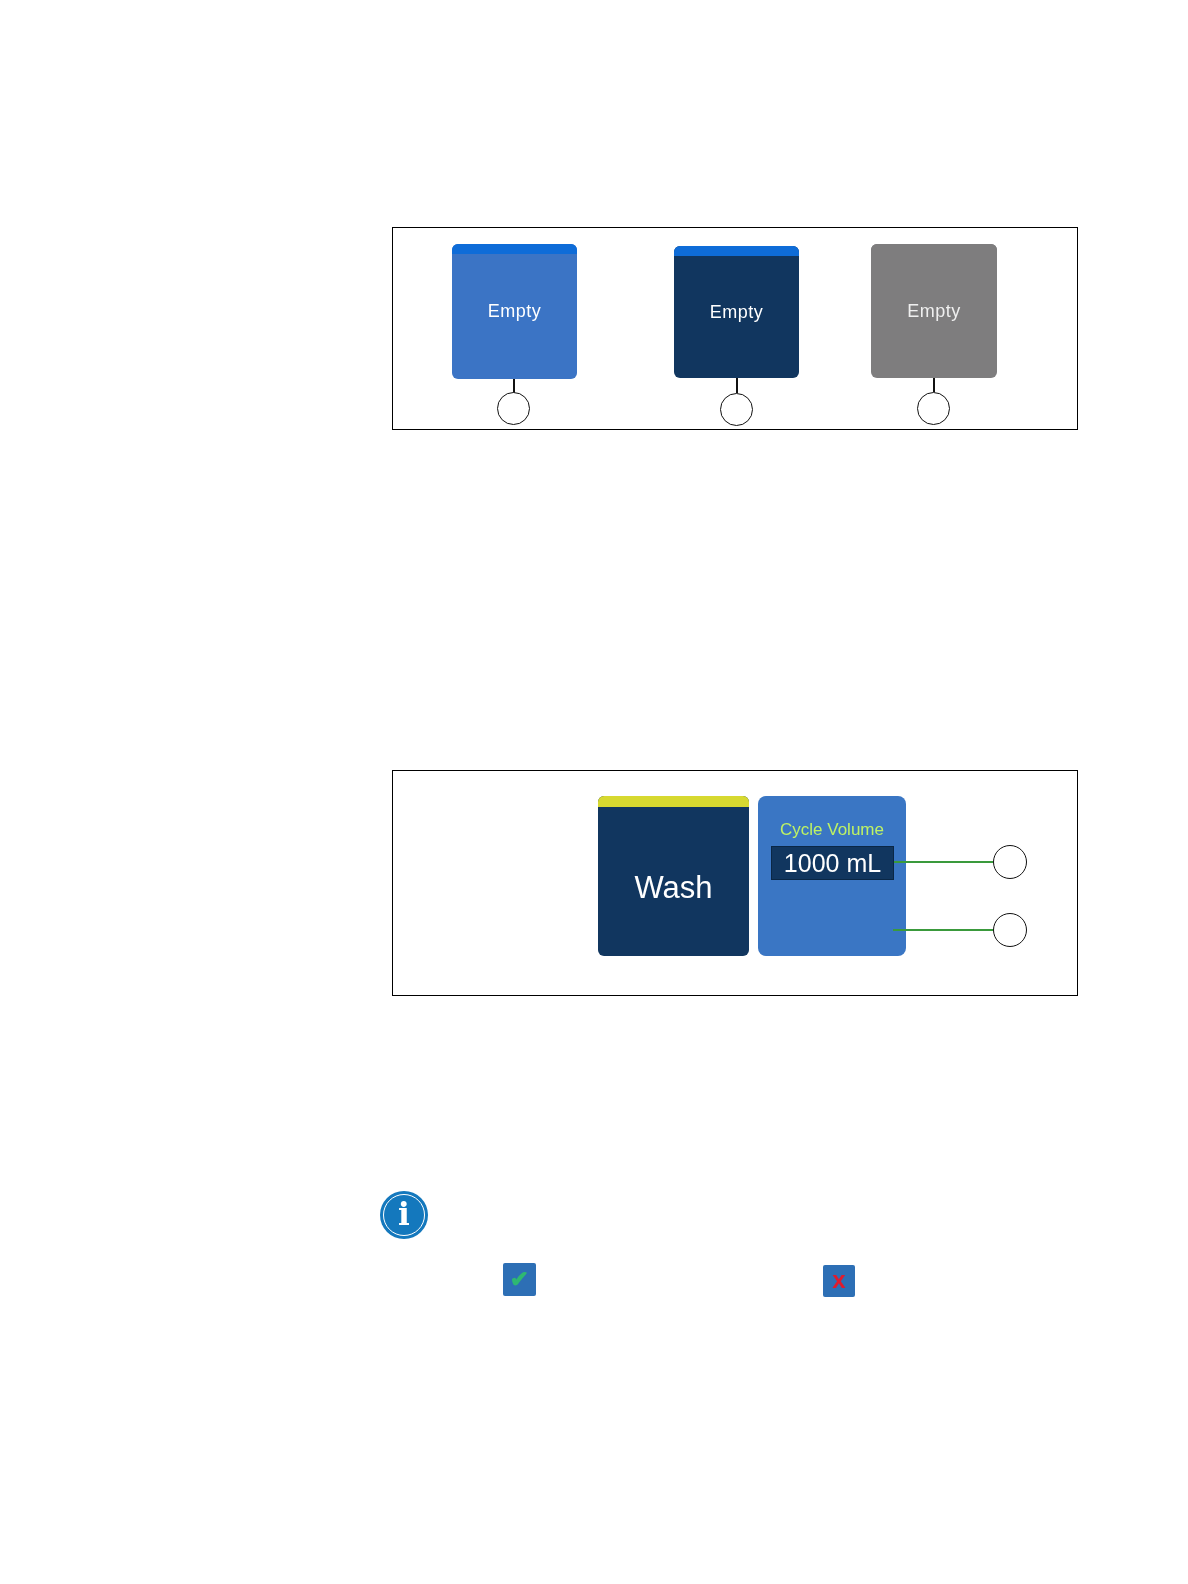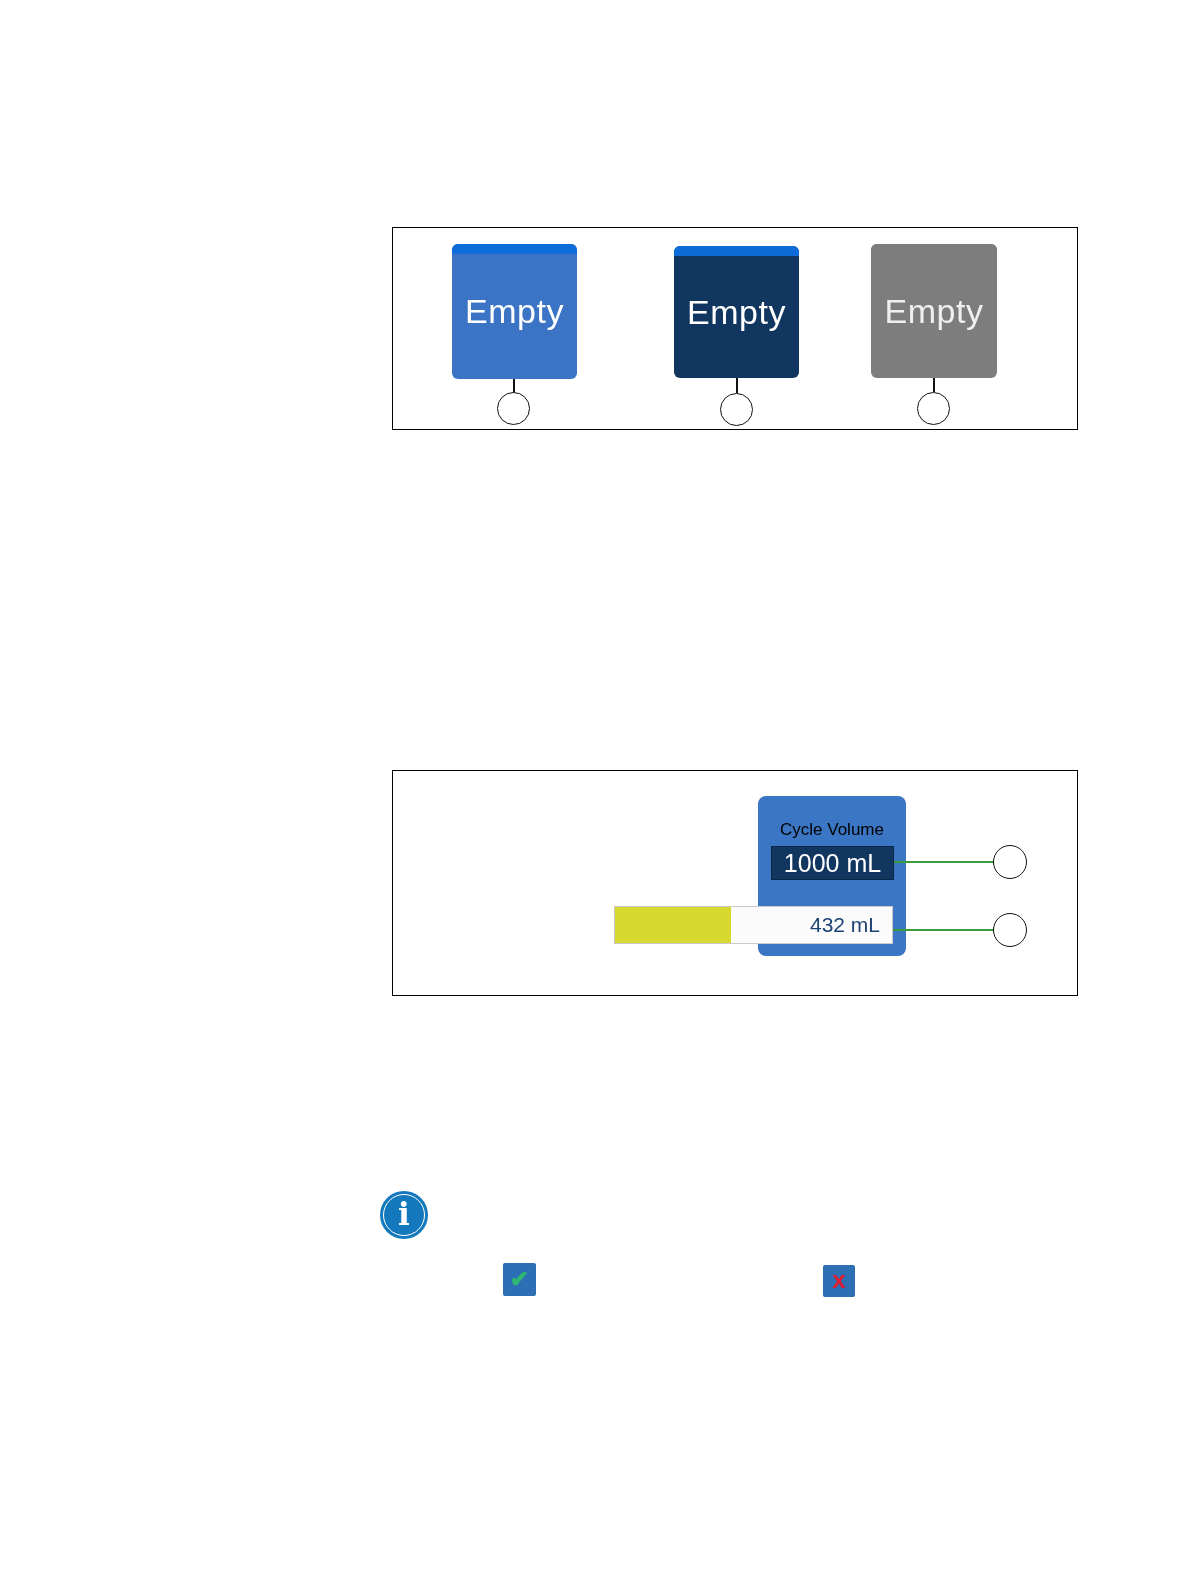--- a/index.html
+++ b/index.html
@@ -20,7 +20,7 @@
     display:flex; align-items:center; justify-content:center;
   }
   .tile .tile-bar { position:absolute; top:0; left:0; right:0; height:10px; }
-  .tile .tile-label { font-size:34px; letter-spacing:0.5px; }
+  .tile .tile-label { font-size:18px; letter-spacing:0.5px; }
   #tile-1 { left:59px;  top:16px; width:125px; height:135px; }
   #tile-2 { left:281px; top:18px; width:125px; height:132px; }
   #tile-3 { left:478px; top:16px; width:126px; height:134px; }

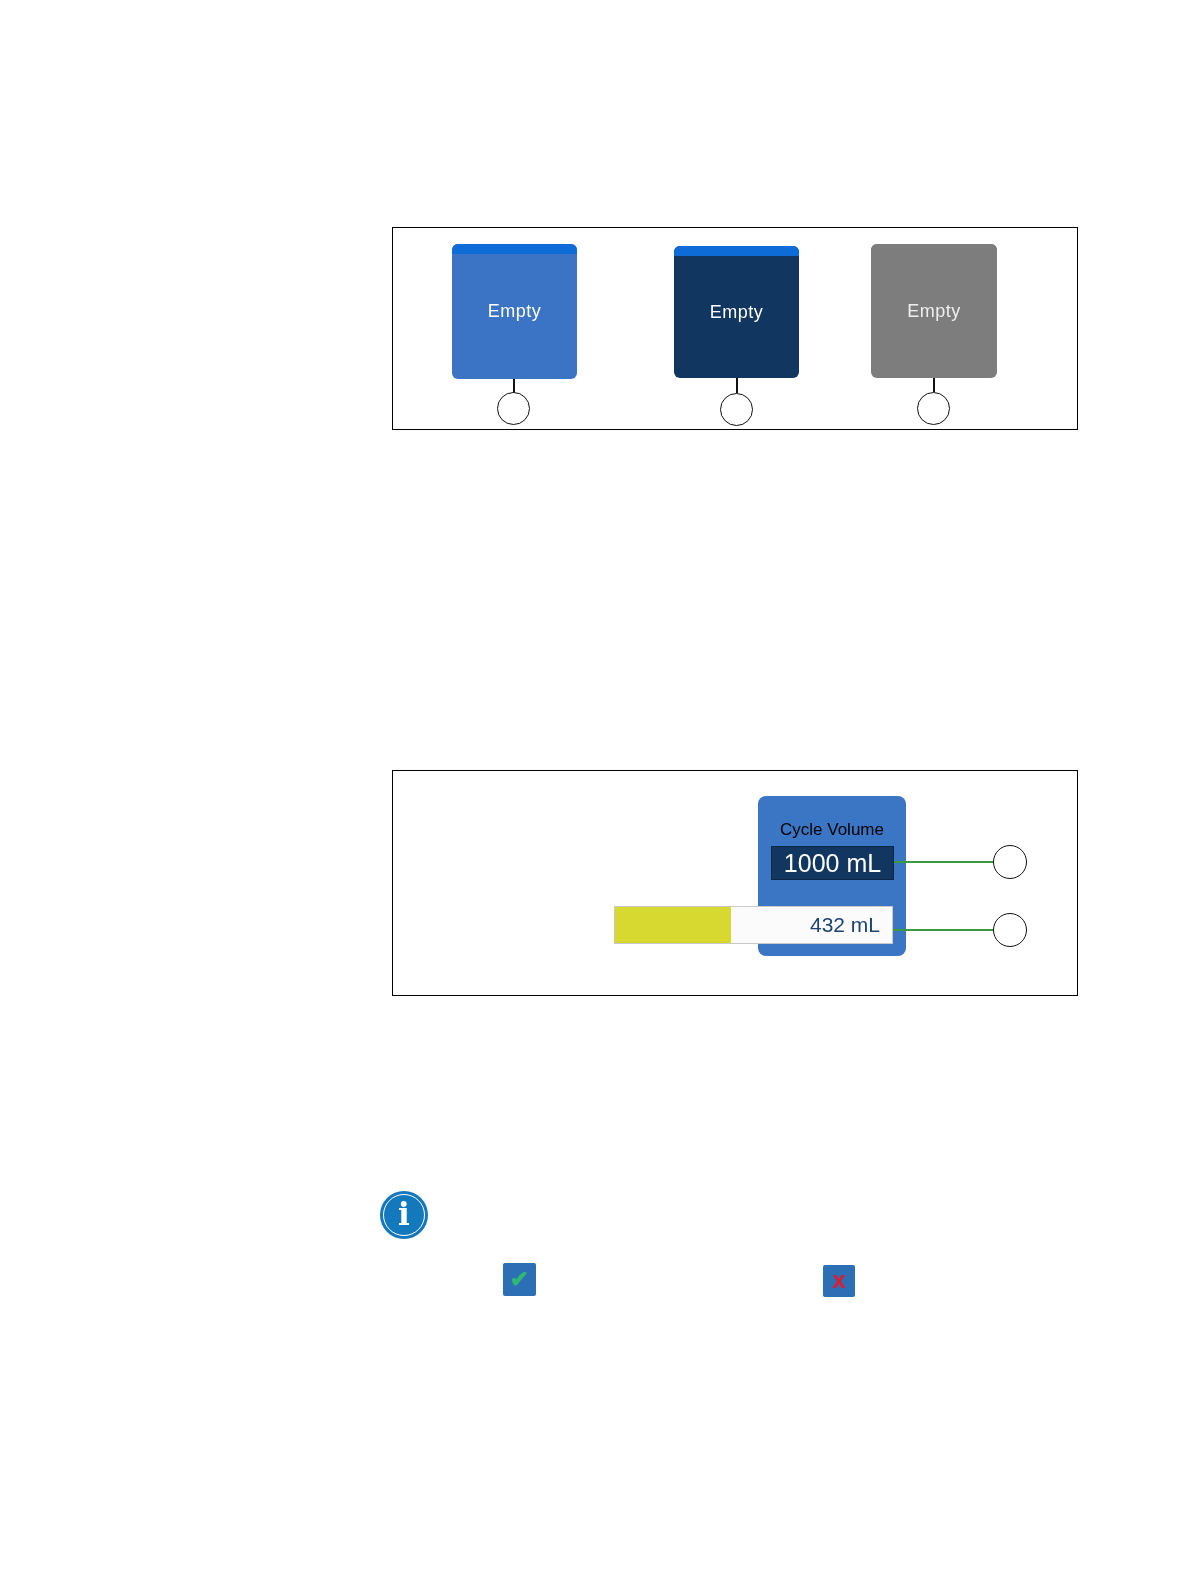--- a/index.html
+++ b/index.html
@@ -54,7 +54,7 @@
   }
   .cv-label {
     position:absolute; top:24px; width:100%; text-align:center;
-    color:#000000; font-size:17px;
+    color:#bef264; font-size:17px;
   }
   .cv-value-box {
     position:absolute; left:13px; top:50px; width:123px; height:34px;

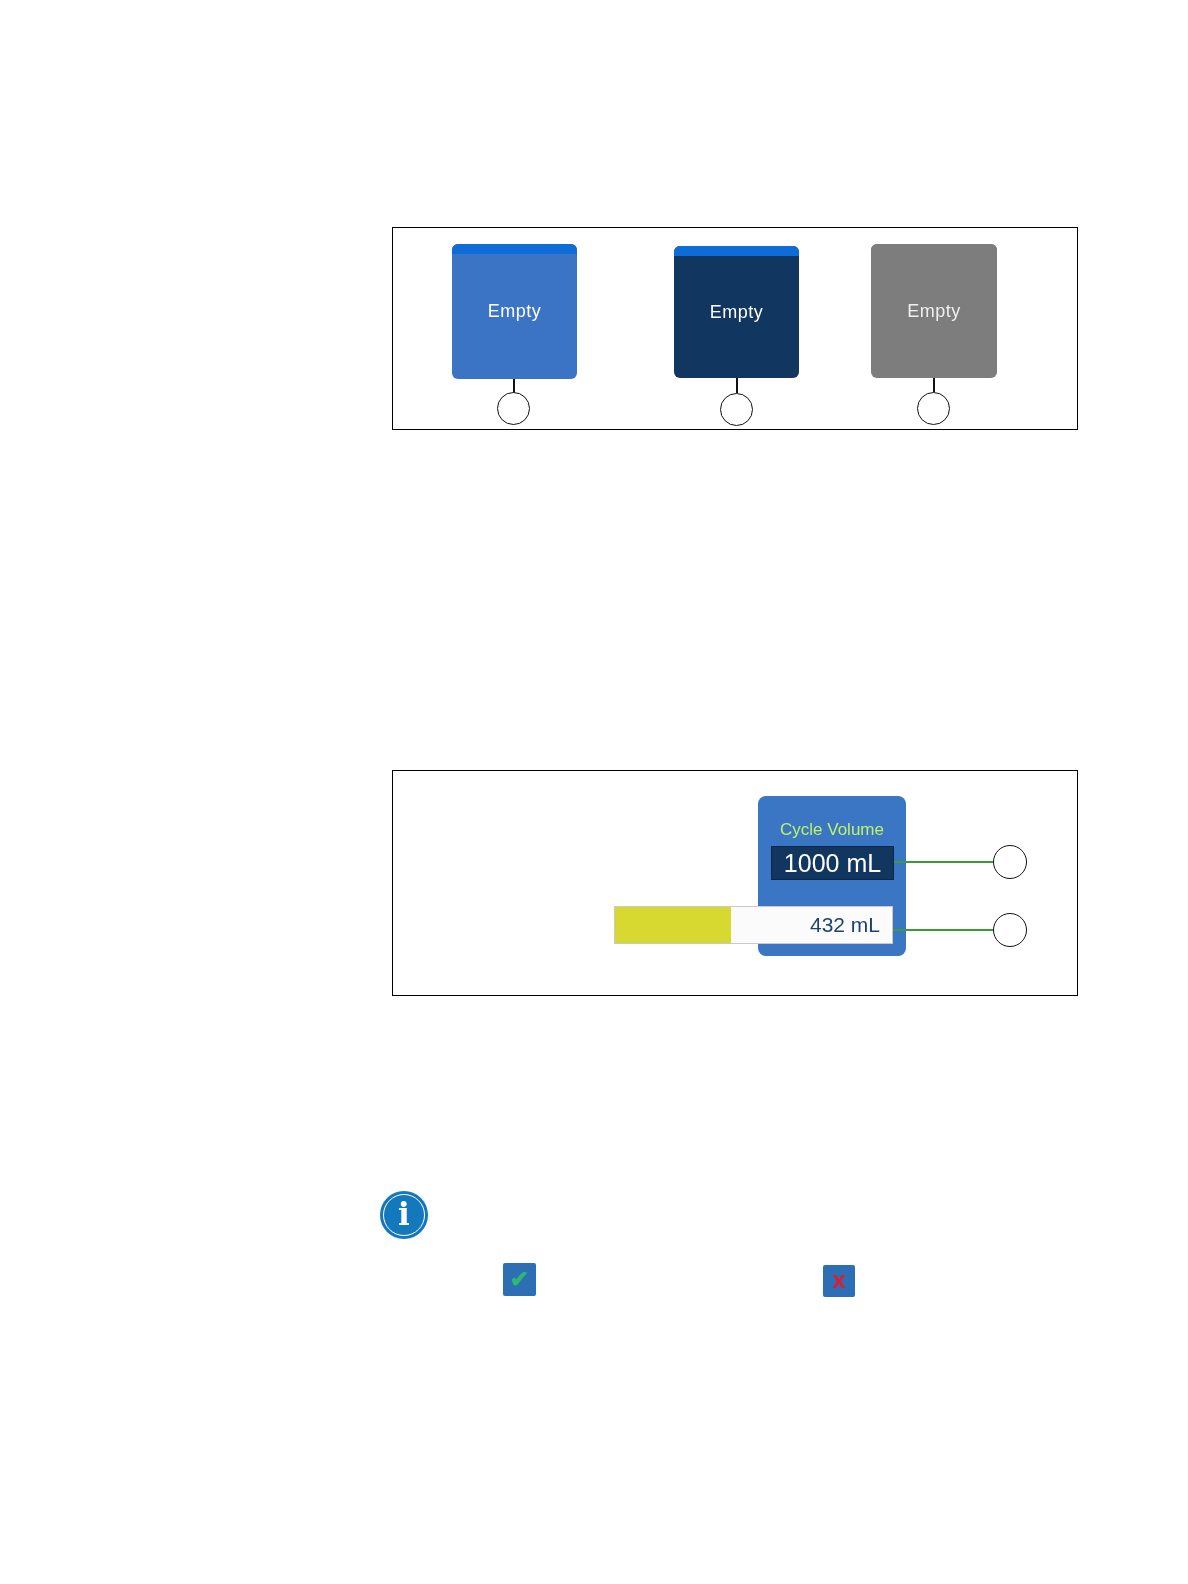--- a/index.html
+++ b/index.html
@@ -130,6 +130,10 @@
 
   <div class="figure-box" id="figure2">
 
+    <div class="wash-tile" style="background-color: rgb(17, 54, 95);">
+      <div class="tile-bar" style="background-color: rgb(215, 217, 48);"></div>
+      <div class="wash-label">Wash</div>
+    </div>
 
     <div class="cv-panel" style="background-color: rgb(58, 118, 196);">
       <div class="cv-label">Cycle Volume</div>

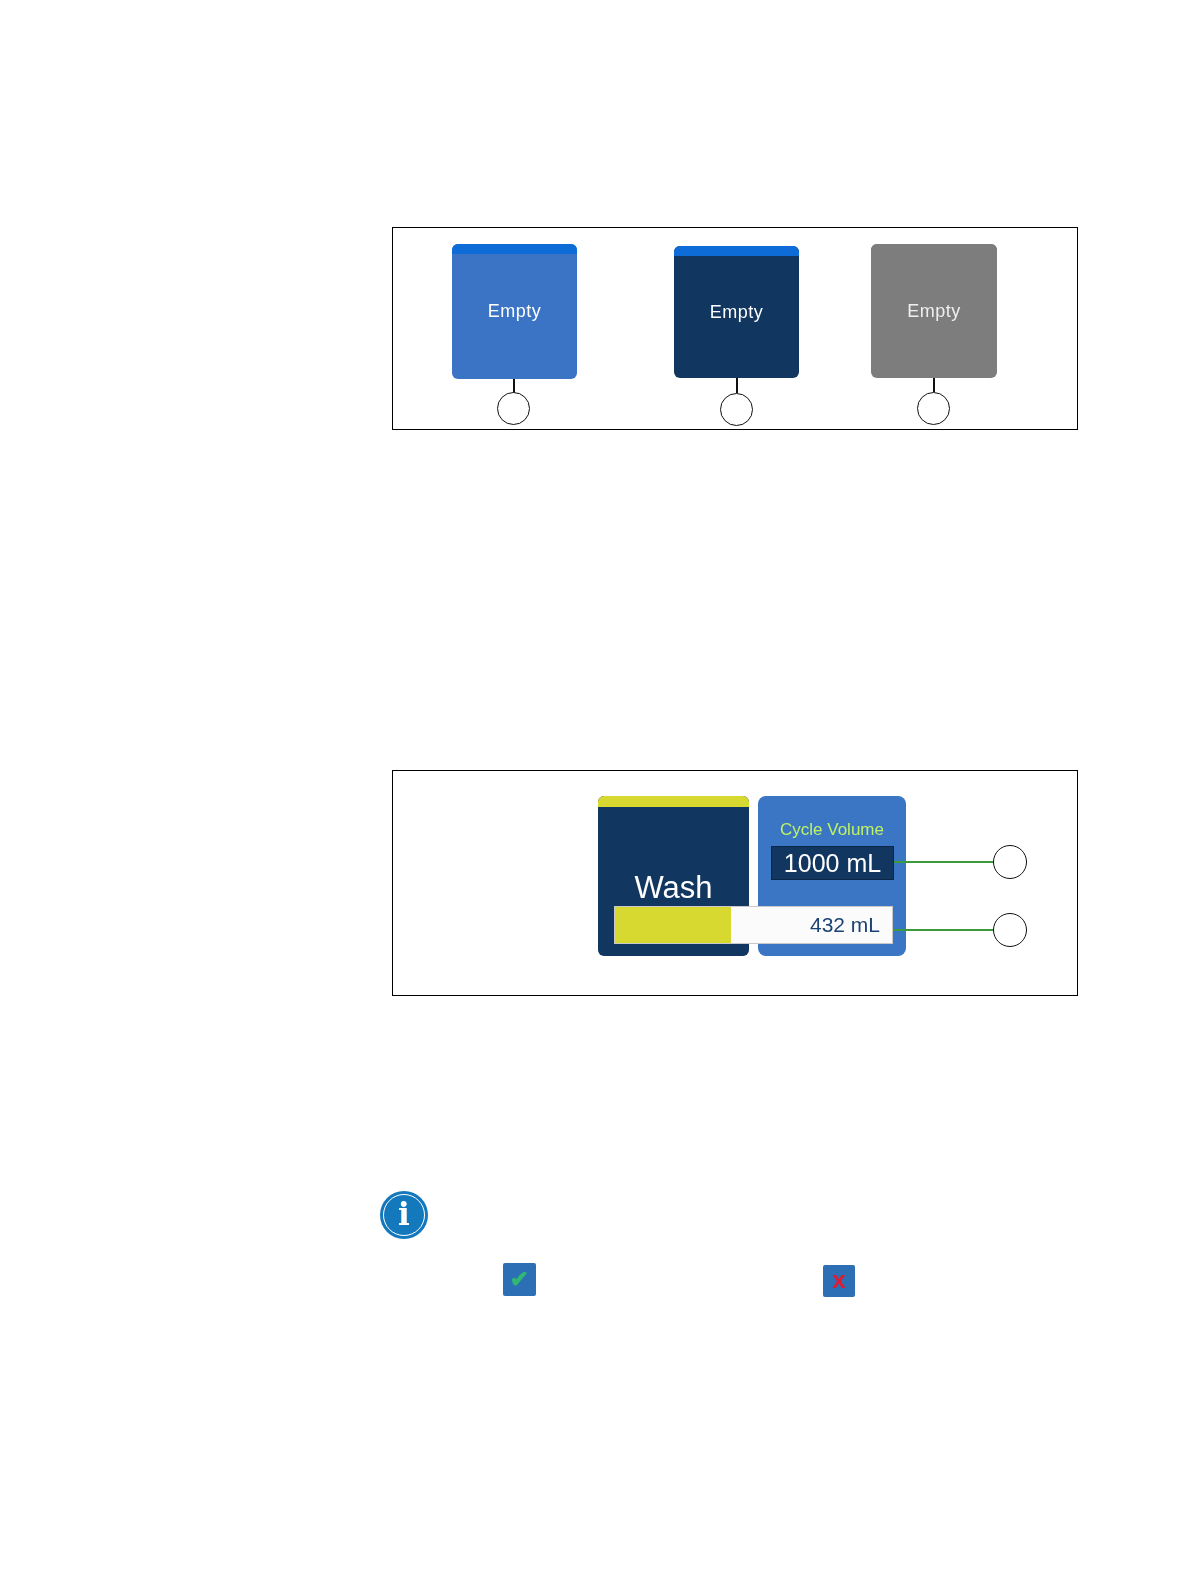--- a/index.html
+++ b/index.html
@@ -142,10 +142,6 @@
       </div>
     </div>
 
-    <div class="progress-bar">
-      <div class="progress-fill" style="background-color: rgb(215, 217, 48); width: 42%;"></div>
-      <div class="progress-text" style="color: rgb(28, 66, 115);">432 mL</div>
-    </div>
 
     <div class="callout-line" id="line-a" style="background-color: rgb(58, 154, 60);"></div>
     <div class="callout-line" id="line-b" style="background-color: rgb(58, 154, 60);"></div>

